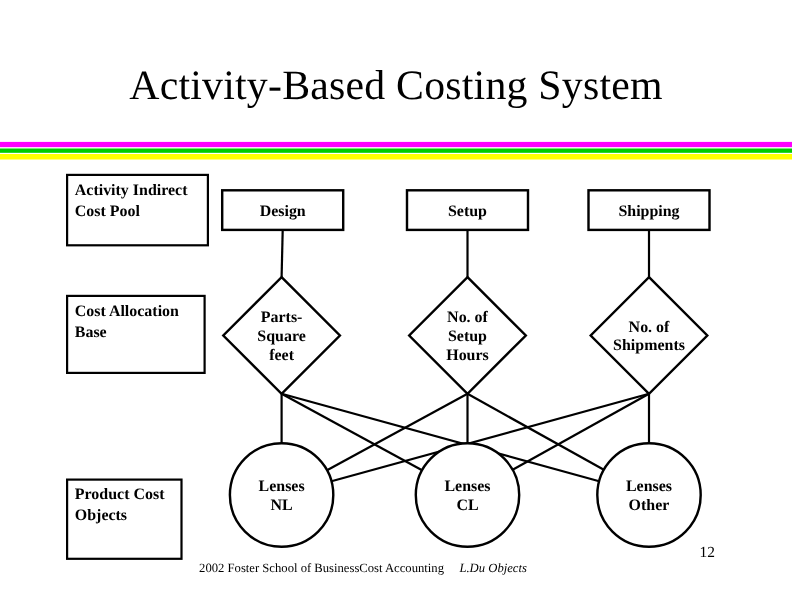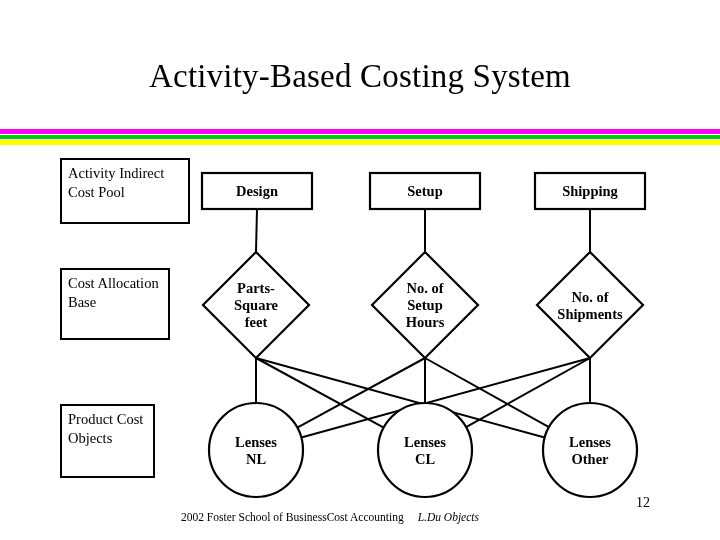--- a/index.html
+++ b/index.html
@@ -24,7 +24,7 @@
     width: 720px;
     text-align: center;
     font-family: "Liberation Serif", "DejaVu Serif", serif;
-    font-size: 33px;
+    font-size: 38px;
     font-weight: normal;
     letter-spacing: 0.2px;
     line-height: 1.1;

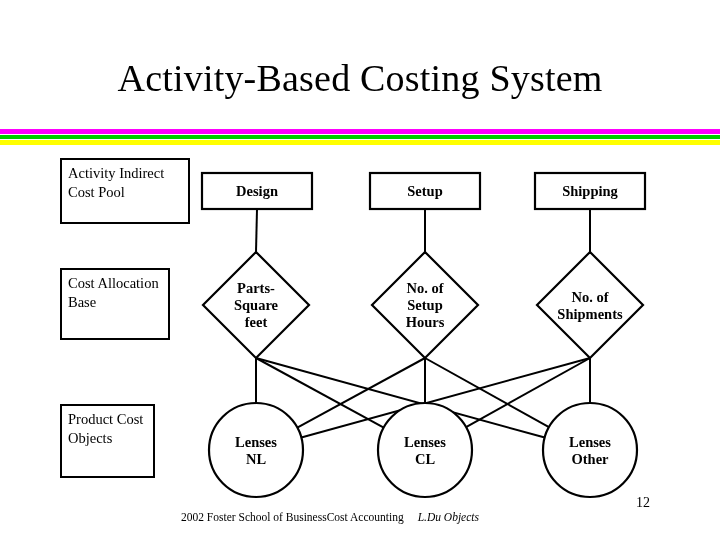--- a/index.html
+++ b/index.html
@@ -51,7 +51,7 @@
     border: 2px solid #000000;
     background: #ffffff;
     box-sizing: border-box;
-    font-weight: normal;
+    font-weight: bold;
     font-size: 14.5px;
     line-height: 1.28;
     padding: 4px 0 4px 6px;

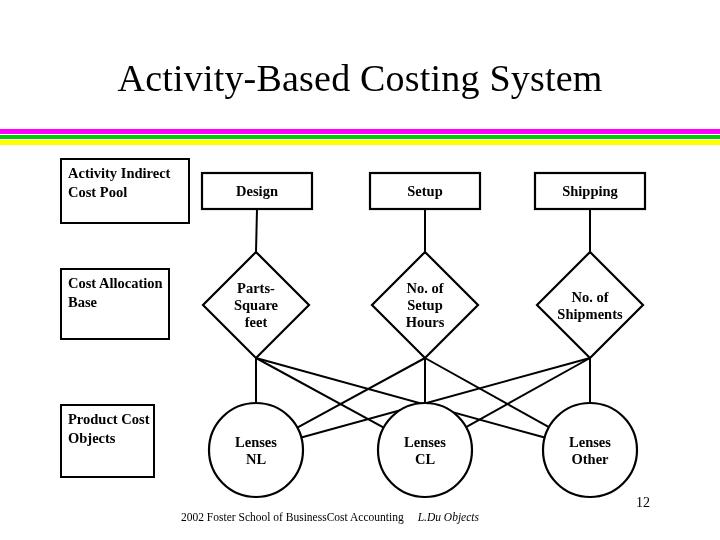--- a/index.html
+++ b/index.html
@@ -58,7 +58,7 @@
     font-family: "Liberation Serif", "DejaVu Serif", serif;
   }
   #row-label-activity { left: 60px; top: 158px;  width: 130px; height: 66px; }
-  #row-label-base     { left: 60px; top: 268px;  width: 110px; height: 72px; }
+  #row-label-base     { left: 60px; top: 268px;  width: 127px; height: 72px; }
   #row-label-objects  { left: 60px; top: 404px;  width: 95px;  height: 74px; }
 
   

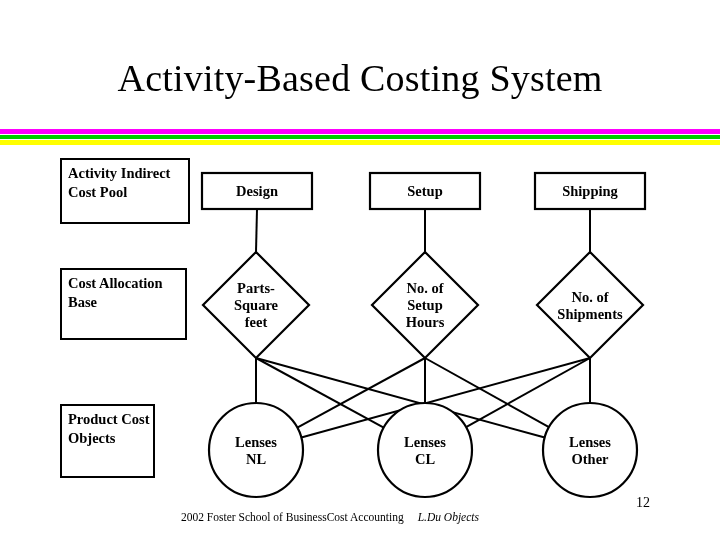--- a/index.html
+++ b/index.html
@@ -59,7 +59,7 @@
   }
   #row-label-activity { left: 60px; top: 158px;  width: 130px; height: 66px; }
   #row-label-base     { left: 60px; top: 268px;  width: 127px; height: 72px; }
-  #row-label-objects  { left: 60px; top: 404px;  width: 95px;  height: 74px; }
+  #row-label-objects  { left: 60px; top: 435px;  width: 106px;  height: 74px; }
 
   
   #diagram {

